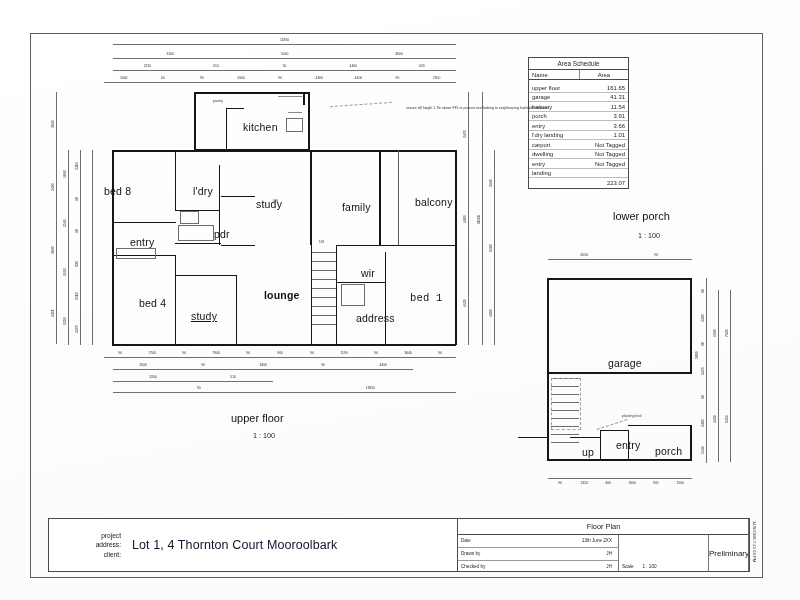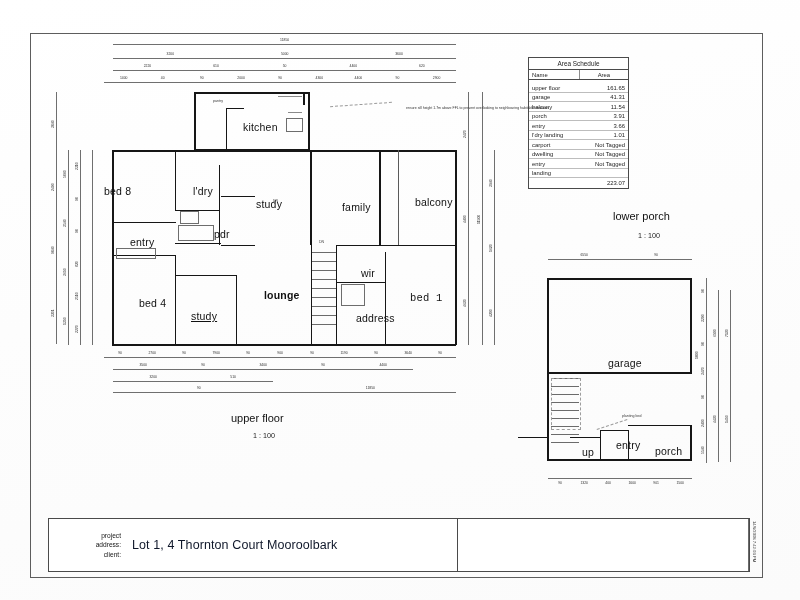--- a/index.html
+++ b/index.html
@@ -403,6 +403,7 @@
       <div id="tb-project">Lot 1, 4 Thornton Court Mooroolbark</div>
     </div>
     <div id="tb-right">
+      <div id="tb-sheetname">Floor Plan</div>
       <div id="tb-vert">
         <span>14/6/2008 7:42:03 PM</span>
       </div>

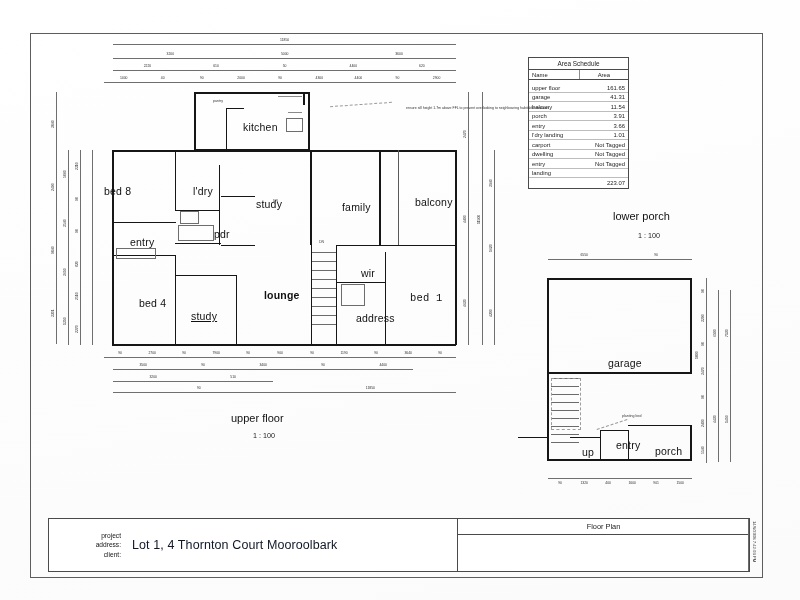--- a/index.html
+++ b/index.html
@@ -404,6 +404,27 @@
     </div>
     <div id="tb-right">
       <div id="tb-sheetname">Floor Plan</div>
+      <div id="tb-rows">
+        <div id="tb-meta">
+            <div class="r">
+              <div class="k">Date</div>
+              <div class="v">13th June 2XX</div>
+            </div>
+            <div class="r">
+              <div class="k">Drawn by</div>
+              <div class="v">JH</div>
+            </div>
+            <div class="r">
+              <div class="k">Checked by</div>
+              <div class="v">JH</div>
+            </div>
+          </div>
+        <div id="tb-scale">
+          <span>Scale</span>
+          <span>1 : 100</span>
+        </div>
+        <div id="tb-status">Preliminary</div>
+      </div>
       <div id="tb-vert">
         <span>14/6/2008 7:42:03 PM</span>
       </div>

